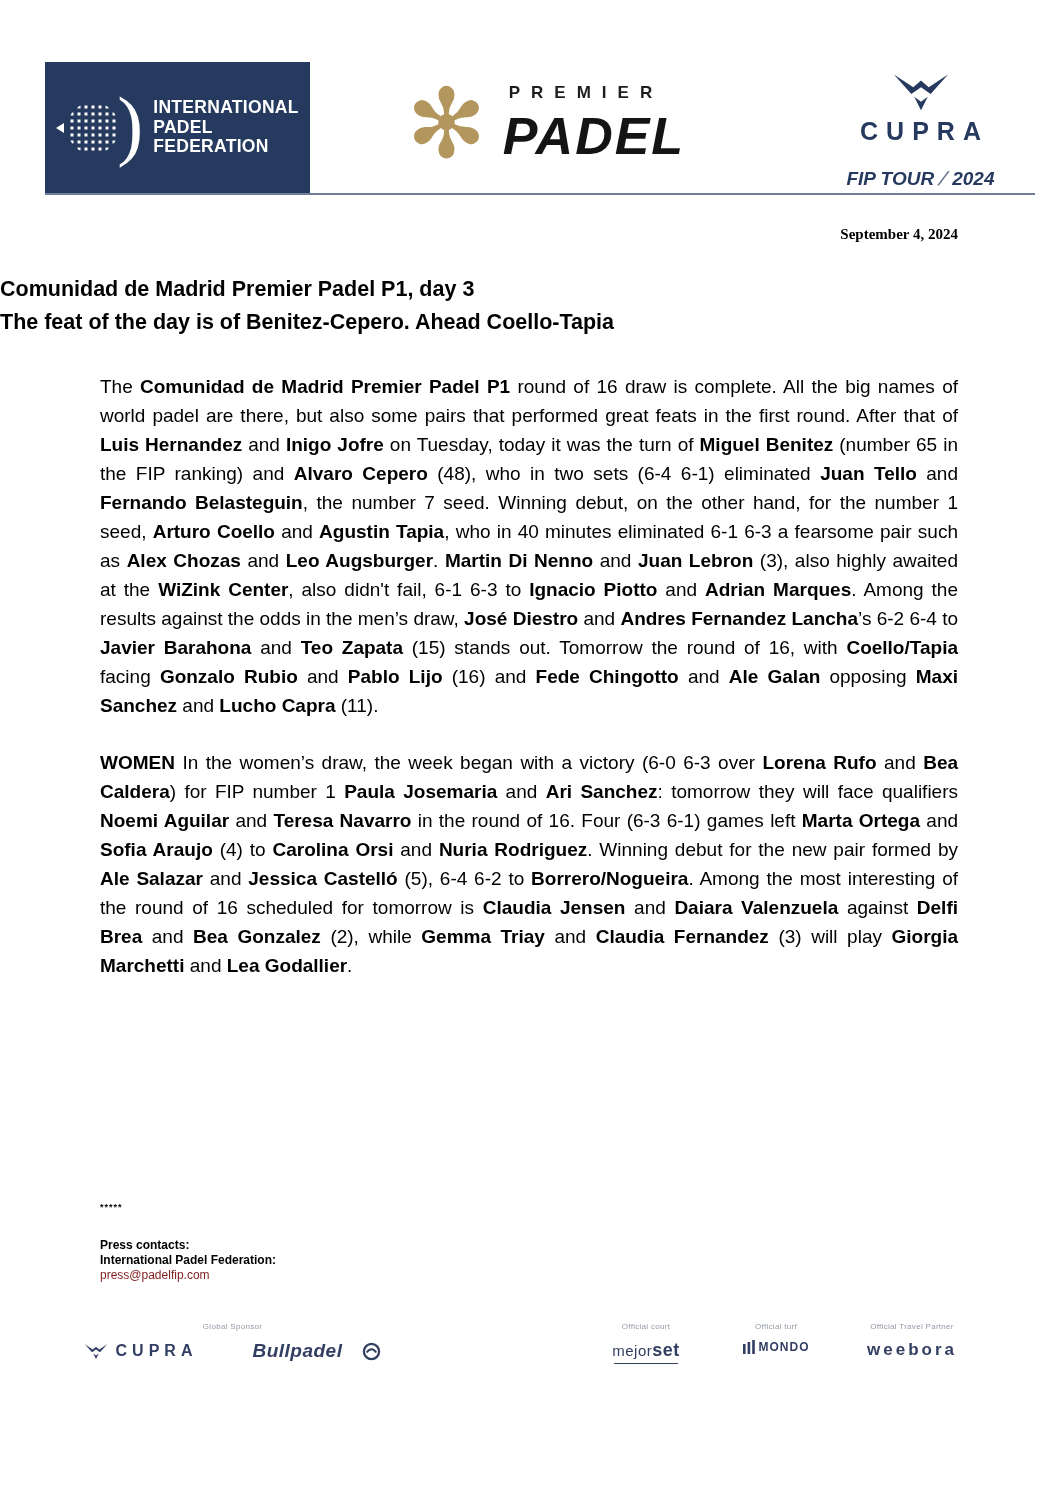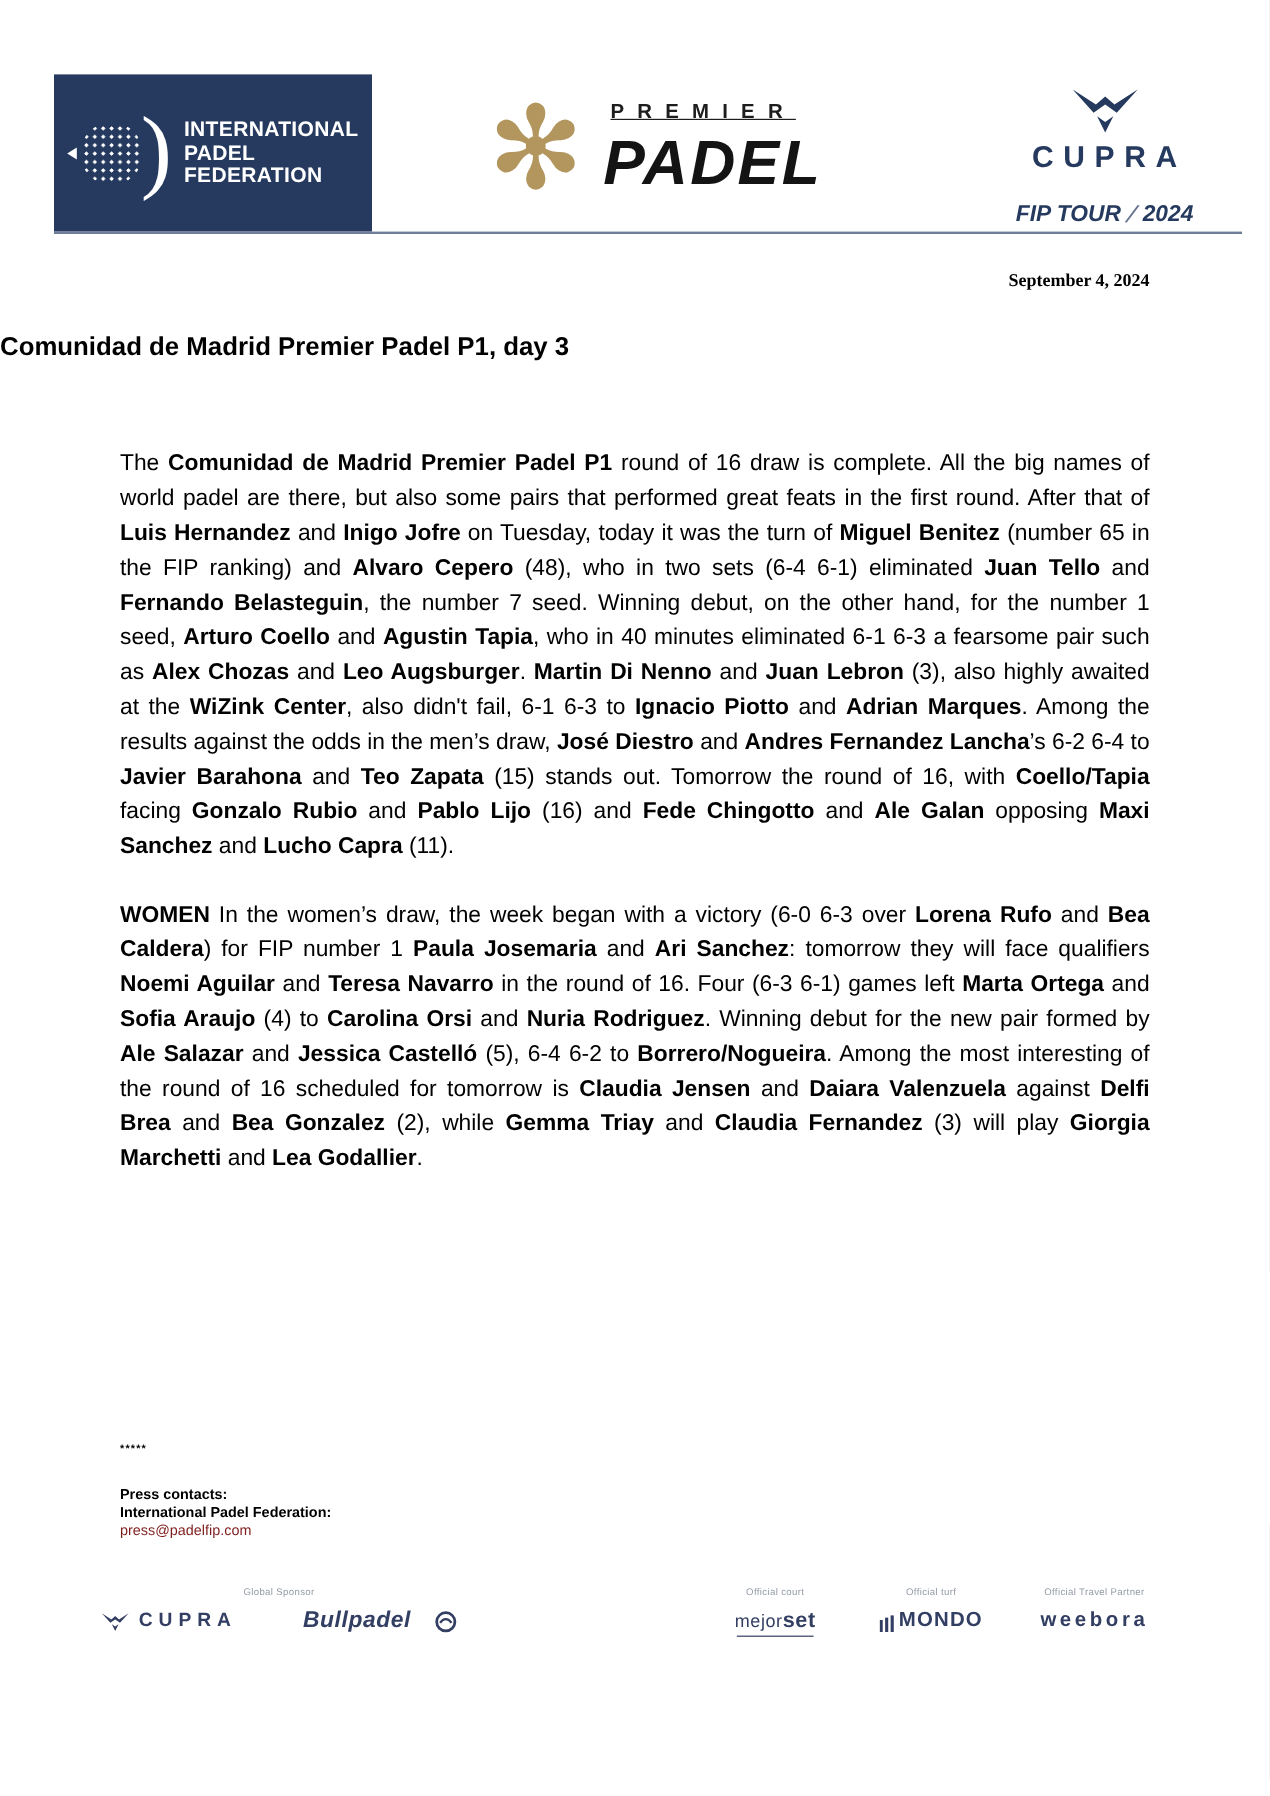--- a/index.html
+++ b/index.html
@@ -42,7 +42,7 @@
   }
   .premier-flower{font-size:96px;line-height:92px;color:#b3965e;font-family:"DejaVu Sans",sans-serif;}
   .premier-words{display:flex;flex-direction:column;align-items:flex-start;}
-  .premier-top{font-size:17px;font-weight:bold;letter-spacing:11px;color:#1d1d1d;margin-left:6px;text-decoration:underline;}
+  .premier-top{font-size:17px;font-weight:bold;letter-spacing:11px;color:#1d1d1d;margin-left:6px;}
   .premier-bottom{font-size:52px;font-weight:bold;font-style:italic;letter-spacing:2px;color:#141414;margin-top:3px;}
 
   .cupra-logo{

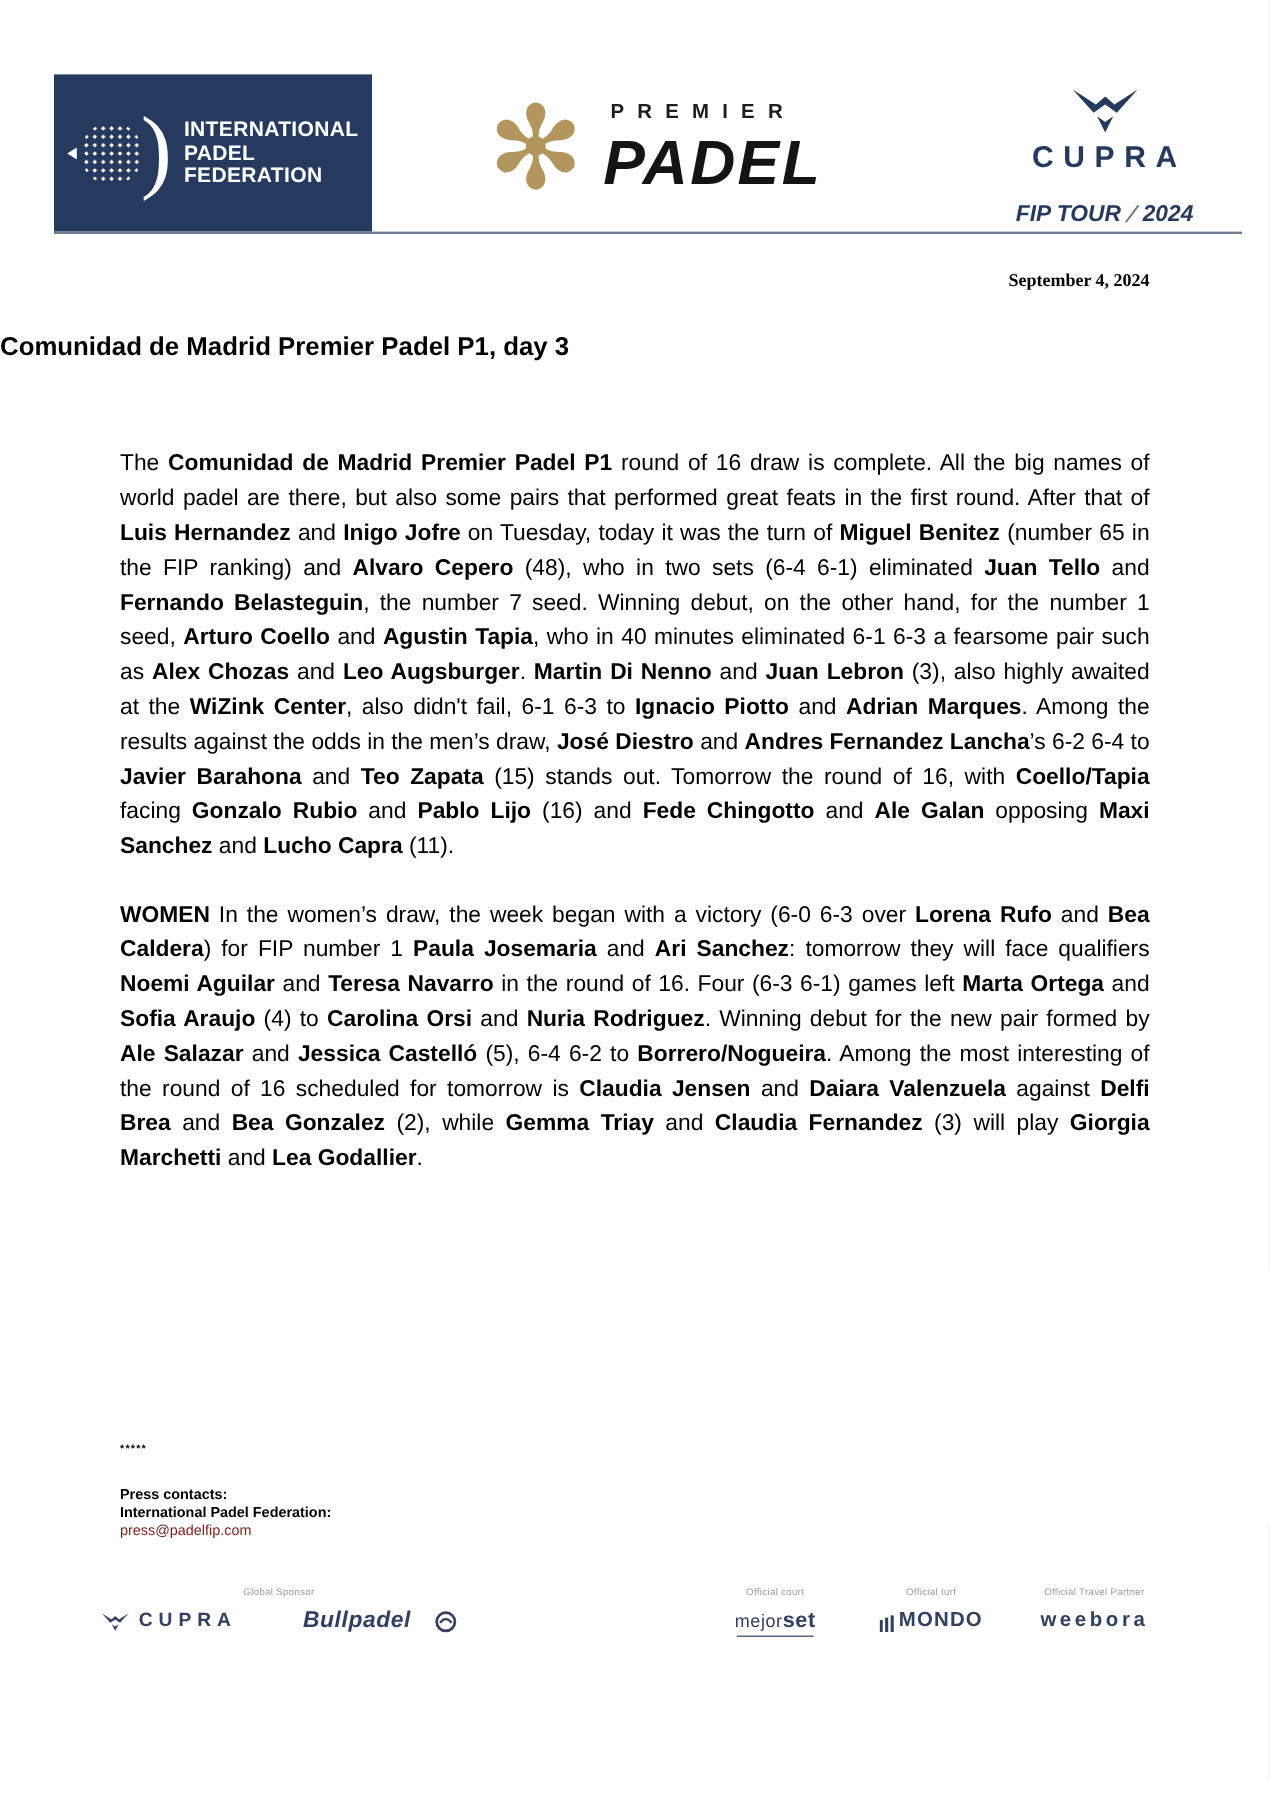--- a/index.html
+++ b/index.html
@@ -138,6 +138,7 @@
 
   <h1 class="doc-title">
     <span>Comunidad de Madrid Premier Padel P1, day 3</span><br>
+    <span>The feat of the day is of Benitez-Cepero. Ahead Coello-Tapia</span>
   </h1>
 
   <div class="body-text">

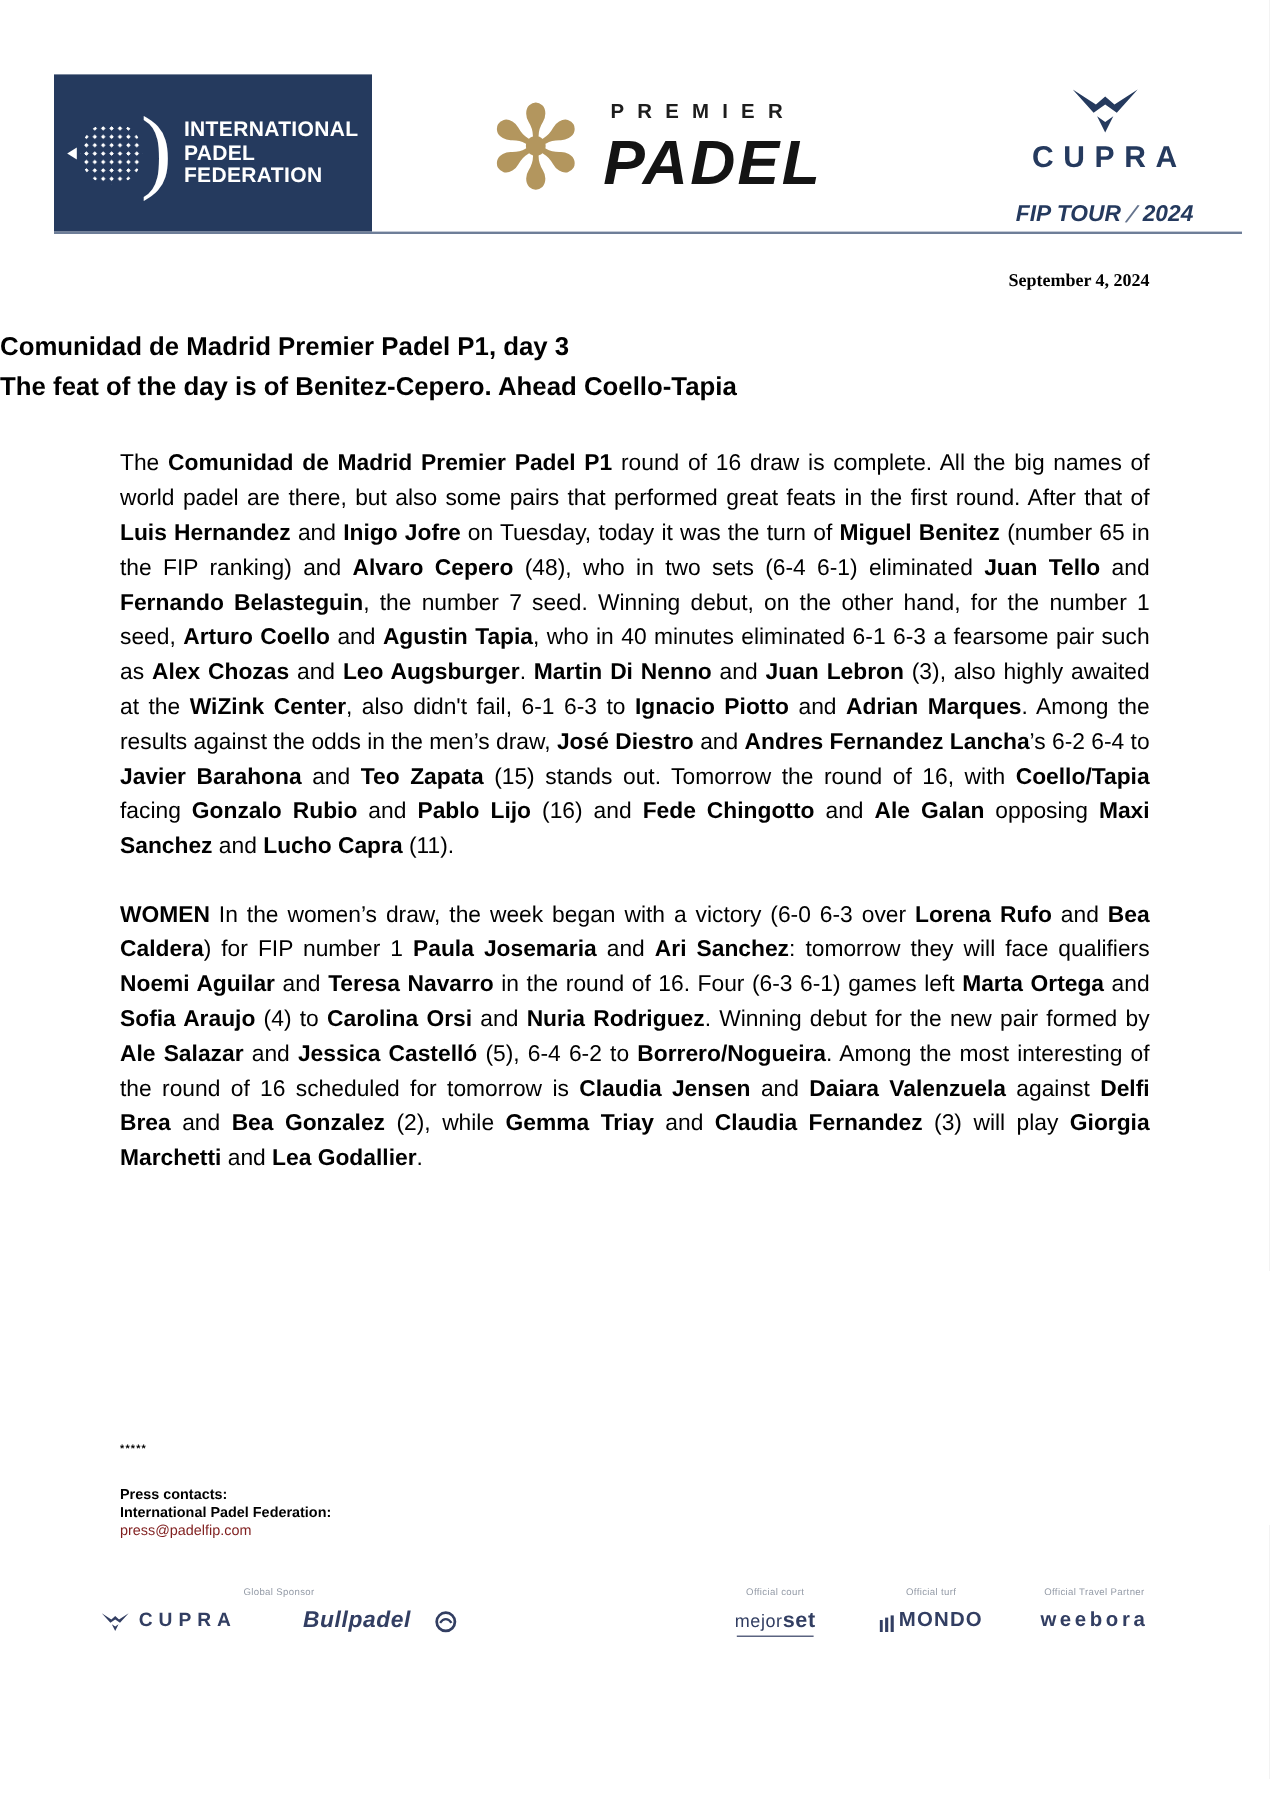--- a/index.html
+++ b/index.html
@@ -90,7 +90,7 @@
   .sp-mejor .m1{font-weight:500;letter-spacing:.5px;}
   .sp-mejor .m2{font-weight:bold;font-size:18px;letter-spacing:.5px;}
   .mejor-rule{height:1px;background:#323e62;width:64px;margin:2px auto 0;}
-  .sp-mondo{display:flex;align-items:flex-end;justify-content:center;gap:3px;font-weight:bold;font-size:17px;letter-spacing:1px;}
+  .sp-mondo{display:flex;align-items:flex-start;justify-content:center;gap:3px;font-weight:bold;font-size:12px;letter-spacing:1px;}
   .sp-weebora{font-weight:bold;font-size:17px;letter-spacing:3px;}
 </style>
 </head>

